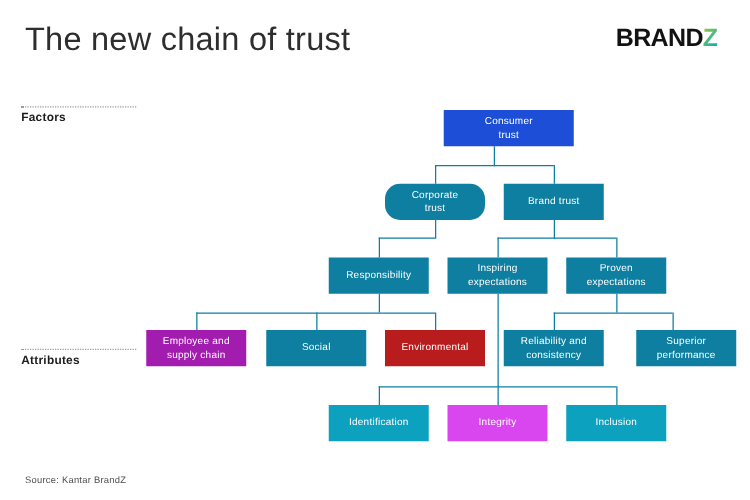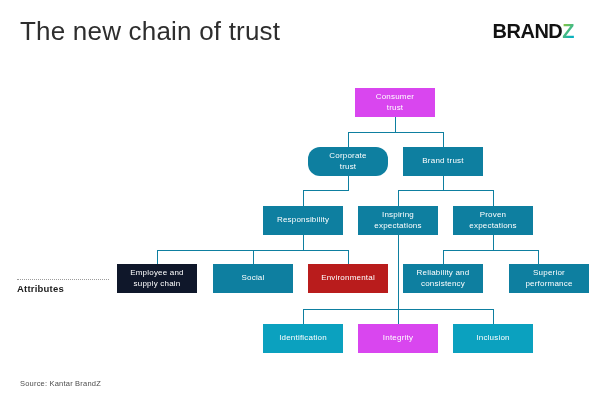--- a/index.html
+++ b/index.html
@@ -93,6 +93,10 @@
     <span>BRAND</span><span class="logo-z">Z</span>
   </div>
 
+  <div class="row-label factors-group">
+    <div class="dots"></div>
+    <div class="row-label-text">Factors</div>
+  </div>
 
   <div class="row-label attributes-group">
     <div class="dots"></div>

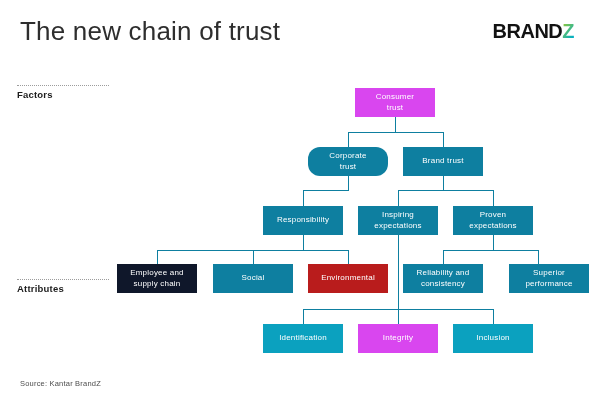--- a/index.html
+++ b/index.html
@@ -128,7 +128,7 @@
       <div class="connector" style="left: 303px; top: 309px; width: 190px; height: 1px; background: rgb(14, 127, 160);"></div>
       <div class="connector" style="left: 303px; top: 309px; width: 1px; height: 15px; background: rgb(14, 127, 160);"></div>
       <div class="connector" style="left: 493px; top: 309px; width: 1px; height: 15px; background: rgb(14, 127, 160);"></div>
-      <div class="node" style="left: 355px; top: 88px; width: 80px; height: 29px; background: #d946ef;">Consumer
+      <div class="node" style="left: 355px; top: 88px; width: 104px; height: 29px; background: #1d4ed8;">Consumer
 trust</div>
       <div class="node" style="left: 308px; top: 147px; width: 80px; height: 29px; background: rgb(14, 127, 160); border-radius: 12px;">Corporate
 trust</div>

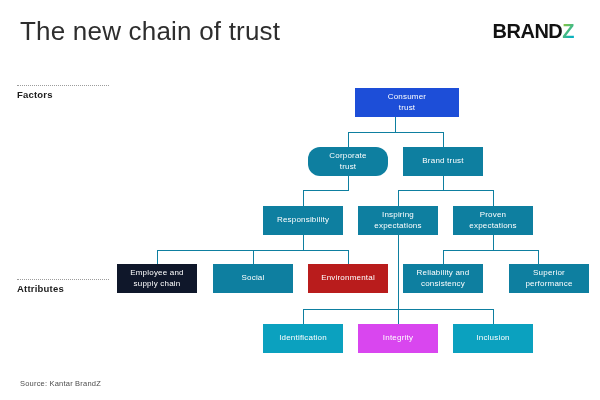--- a/index.html
+++ b/index.html
@@ -138,7 +138,7 @@
 expectations</div>
       <div class="node" style="left: 453px; top: 206px; width: 80px; height: 29px; background: rgb(14, 127, 160);">Proven
 expectations</div>
-      <div class="node" style="left: 117px; top: 264px; width: 80px; height: 29px; background: #0f172a;">Employee and
+      <div class="node" style="left: 117px; top: 264px; width: 80px; height: 29px; background: #a21caf;">Employee and
 supply chain</div>
       <div class="node" style="left: 213px; top: 264px; width: 80px; height: 29px; background: rgb(14, 127, 160);">Social</div>
       <div class="node" style="left: 308px; top: 264px; width: 80px; height: 29px; background: #b91c1c;">Environmental</div>

